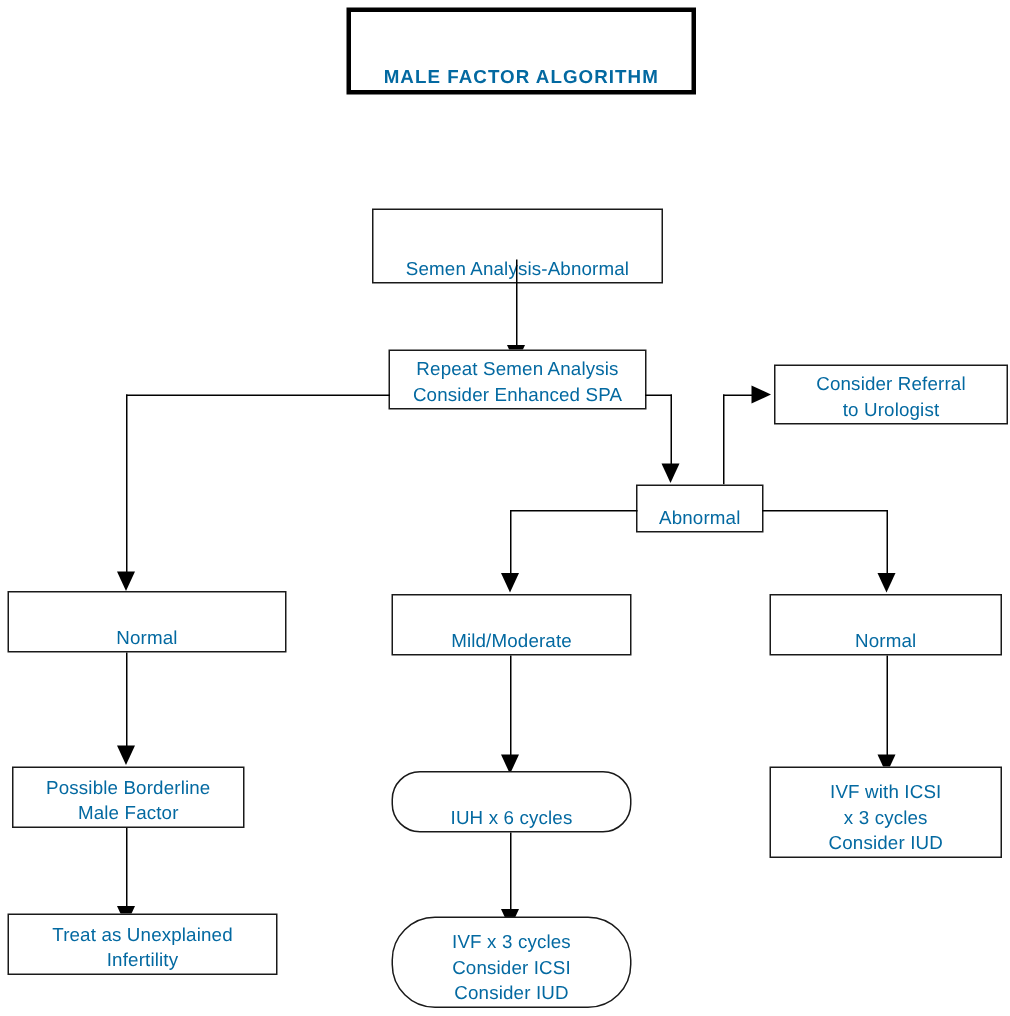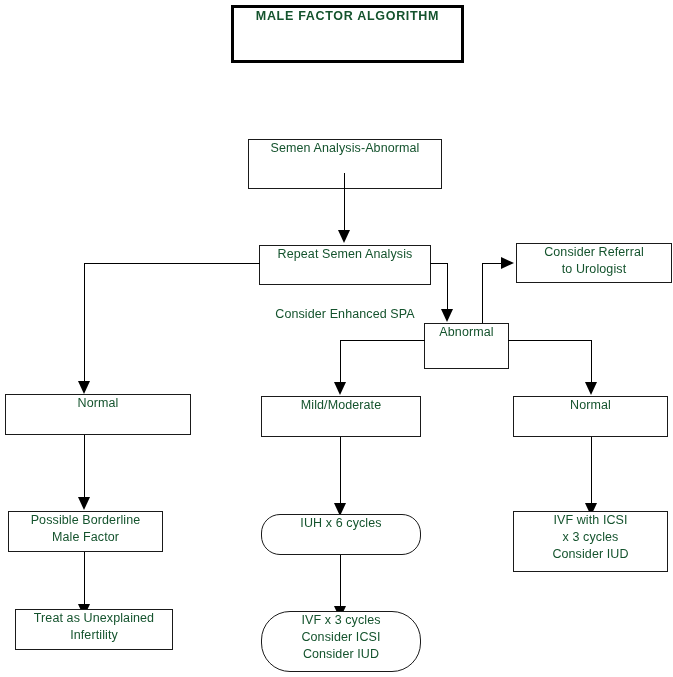--- a/index.html
+++ b/index.html
@@ -26,12 +26,12 @@
     display: flex;
     flex-direction: column;
     align-items: center;
-    justify-content: flex-start;
+    justify-content: flex-end;
     text-align: center;
     font-size: 12.5px;
     line-height: 17px;
     letter-spacing: 0.1px;
-    color: #14532d;
+    color: #0369a1;
   }
   .node .ln {
     display: block;

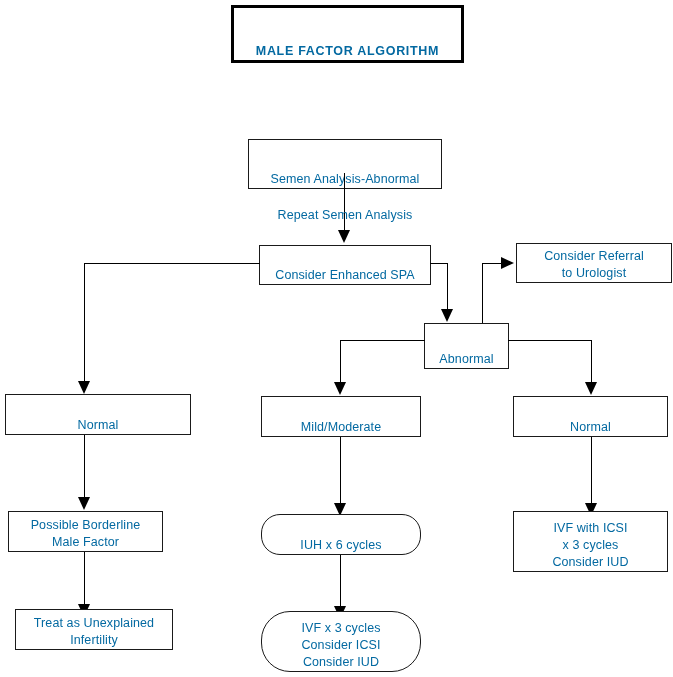--- a/index.html
+++ b/index.html
@@ -87,7 +87,7 @@
   <div class="vline" style="left:344px; top:173px; height:62px;"></div>
   <div class="arrow-down" style="left:338px; top:230px;"></div>
 
-  <div class="node" style="left:259px; top:245px; width:172px; height:40px;gap:43px;">
+  <div class="node" style="left:259px; top:233px; width:172px; height:40px;">
     <span class="ln">Repeat Semen Analysis</span>
     <span class="ln">Consider Enhanced SPA</span>
   </div>

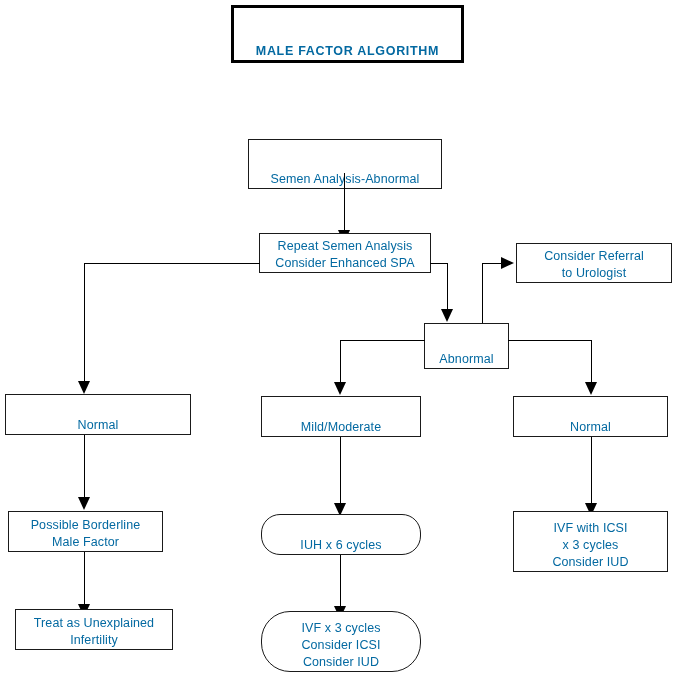--- a/index.html
+++ b/index.html
@@ -109,7 +109,7 @@
   <div class="hline" style="left:482px; top:263px; width:20px;"></div>
   <div class="arrow-right" style="left:501px; top:257px;"></div>
 
-  <div class="node" style="left:424px; top:323px; width:85px; height:46px;">
+  <div class="node" style="left:424px; top:323px; width:85px; height:32px;">
     <span class="ln">Abnormal</span>
   </div>
 

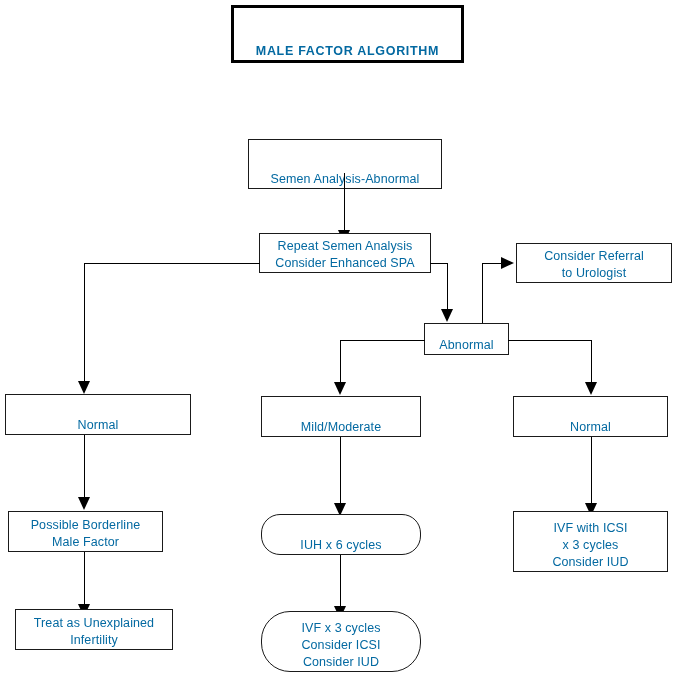--- a/index.html
+++ b/index.html
@@ -150,7 +150,7 @@
   <div class="vline" style="left:84px; top:552px; height:56px;"></div>
   <div class="arrow-down" style="left:78px; top:604px;"></div>
 
-  <div class="node" style="left:5px; top:609px; width:158px; height:41px;margin-left:10px;">
+  <div class="node" style="left:5px; top:609px; width:180px; height:41px;">
     <span class="ln">Treat as Unexplained</span>
     <span class="ln">Infertility</span>
   </div>

